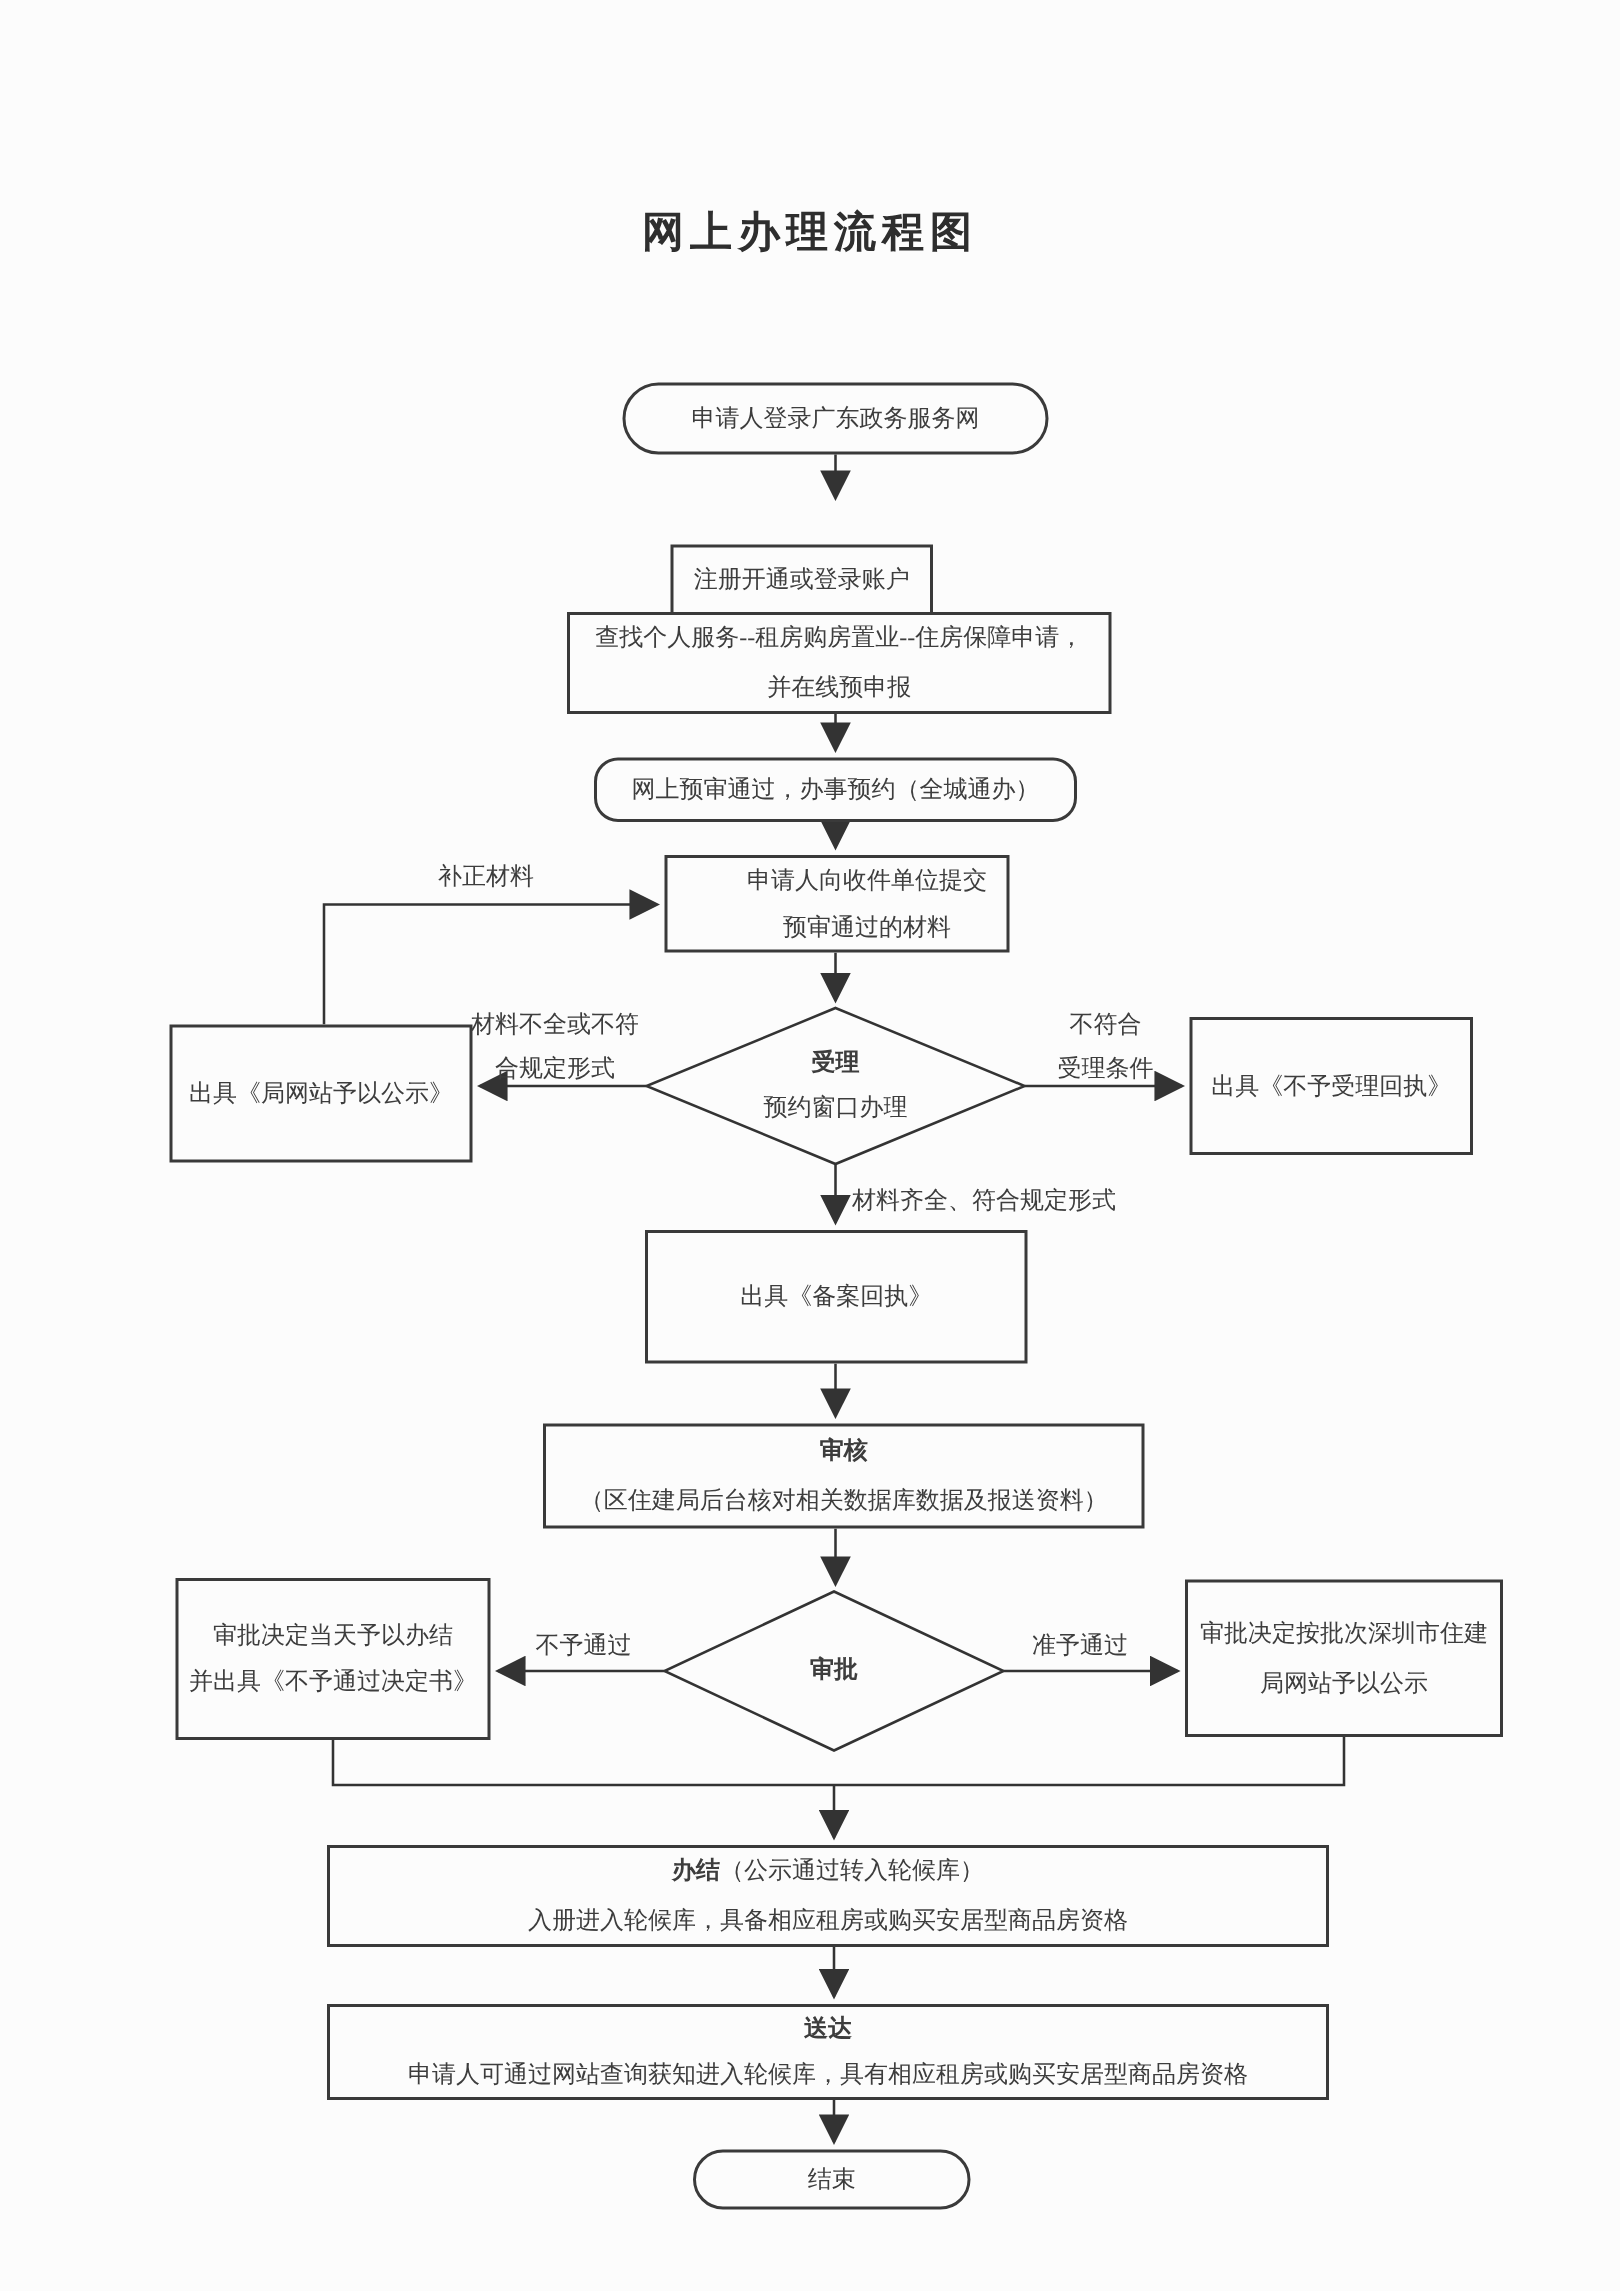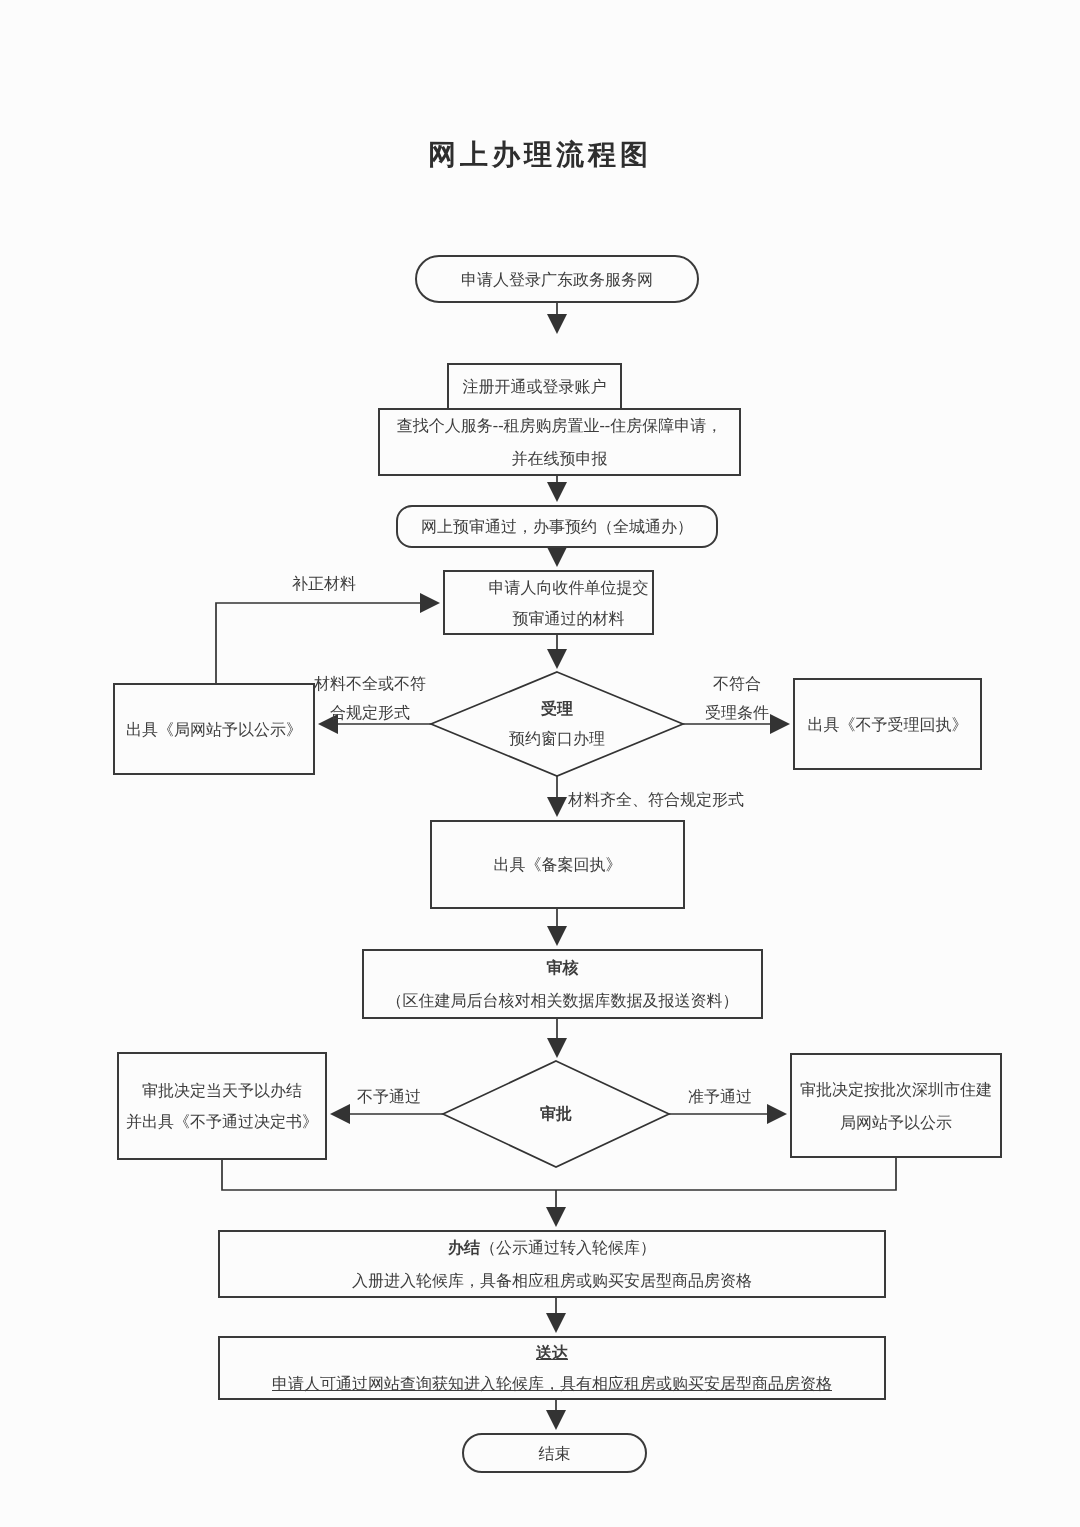--- a/index.html
+++ b/index.html
@@ -90,7 +90,7 @@
     <span>网上预审通过，办事预约（全城通办）</span>
   </div>
 
-  <div class="node" style="left:443px;top:570px;width:211px;height:65px;padding-left:40px;">
+  <div class="node" style="left:443px;top:570px;width:230px;height:65px;padding-left:40px;">
     <div>申请人向收件单位提交</div>
     <div>预审通过的材料</div>
   </div>

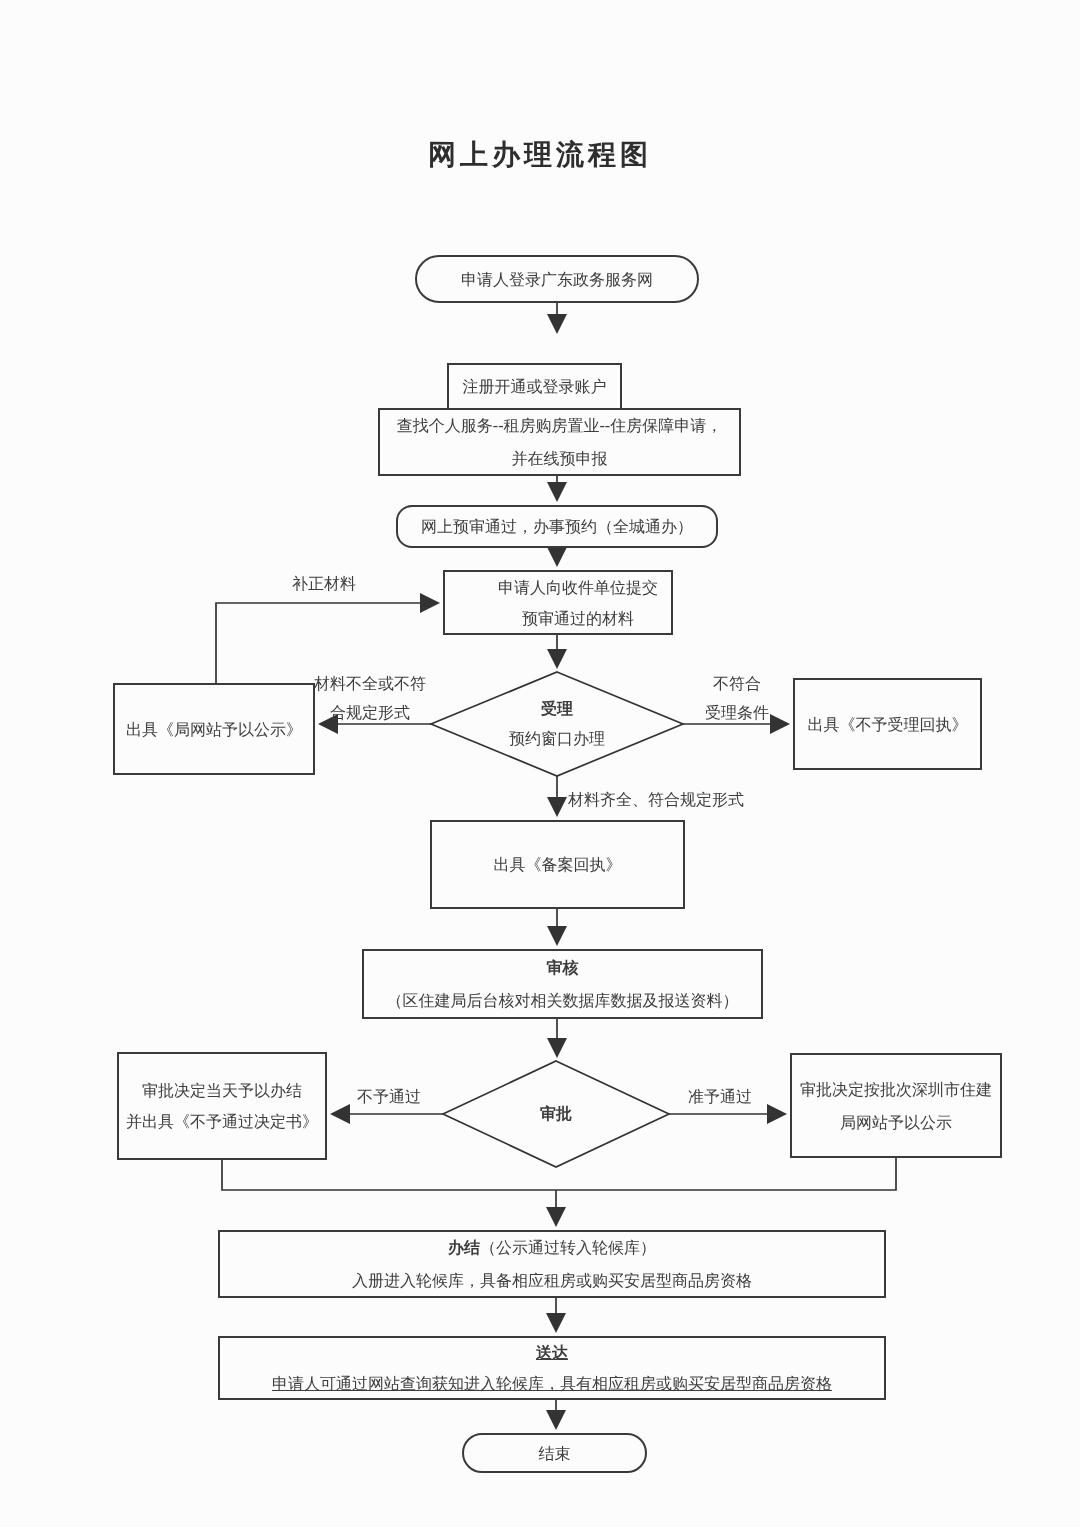--- a/index.html
+++ b/index.html
@@ -138,7 +138,7 @@
     <div>入册进入轮候库，具备相应租房或购买安居型商品房资格</div>
   </div>
 
-  <div class="node" style="left:218px;top:1336px;width:668px;height:64px;text-decoration:underline;">
+  <div class="node" style="left:218px;top:1336px;width:668px;height:64px;">
     <div class="b">送达</div>
     <div>申请人可通过网站查询获知进入轮候库，具有相应租房或购买安居型商品房资格</div>
   </div>

